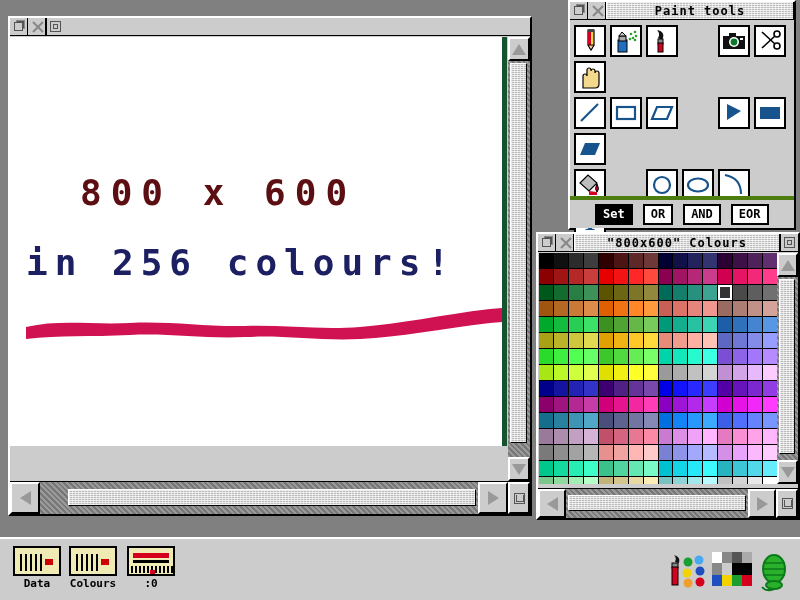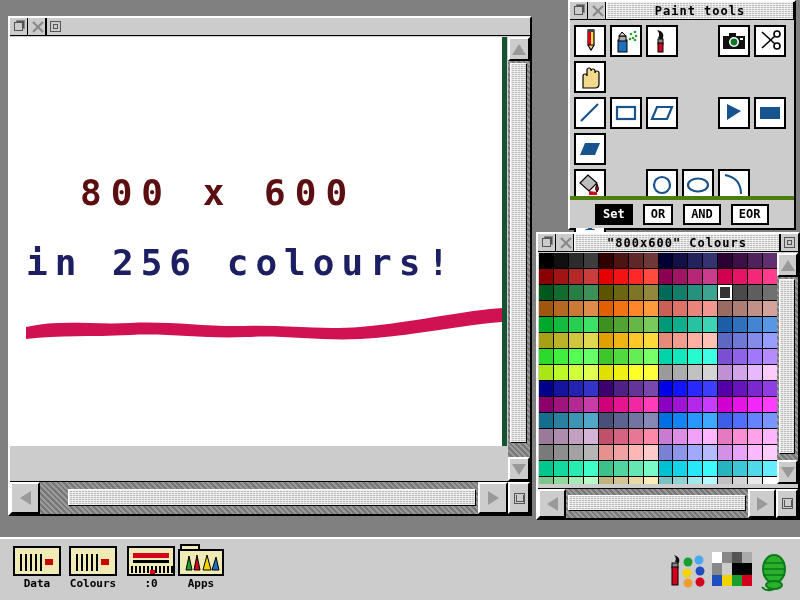--- a/index.html
+++ b/index.html
@@ -661,20 +661,6 @@
     <div class="lbl">:0</div>
   </div>
 
-  <div class="ibitem" style="left:170px; top:5px;">
-    <div class="folder">
-      <div class="tab"></div>
-      <div class="body">
-        <svg width="40" height="22" viewBox="0 0 40 22" style="margin:1px 0 0 1px;">
-          <polygon points="4,18 7,4 10,18" fill="#1a9e2e" stroke="#000" stroke-width="1"></polygon>
-          <polygon points="12,18 15,3 18,18" fill="#d4001e" stroke="#000" stroke-width="1"></polygon>
-          <polygon points="21,18 25,3 29,18" fill="#f2d300" stroke="#000" stroke-width="1"></polygon>
-          <polygon points="30,18 34,5 37,18" fill="#1f6fbf" stroke="#000" stroke-width="1"></polygon>
-        </svg>
-      </div>
-    </div>
-    <div class="lbl">Apps</div>
-  </div>
 
   <div class="ibitem" style="left:666px; top:12px; width:52px;">
     <svg width="52" height="42" viewBox="0 0 52 42">

